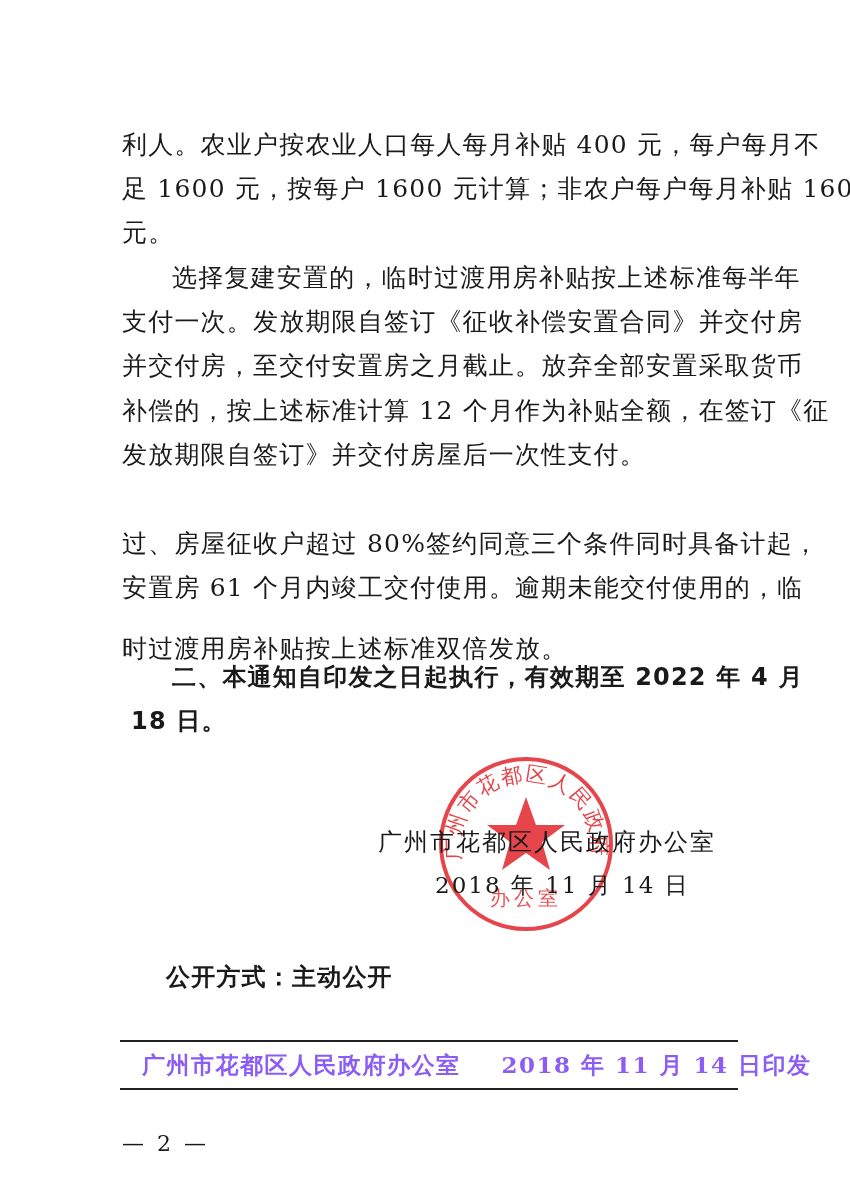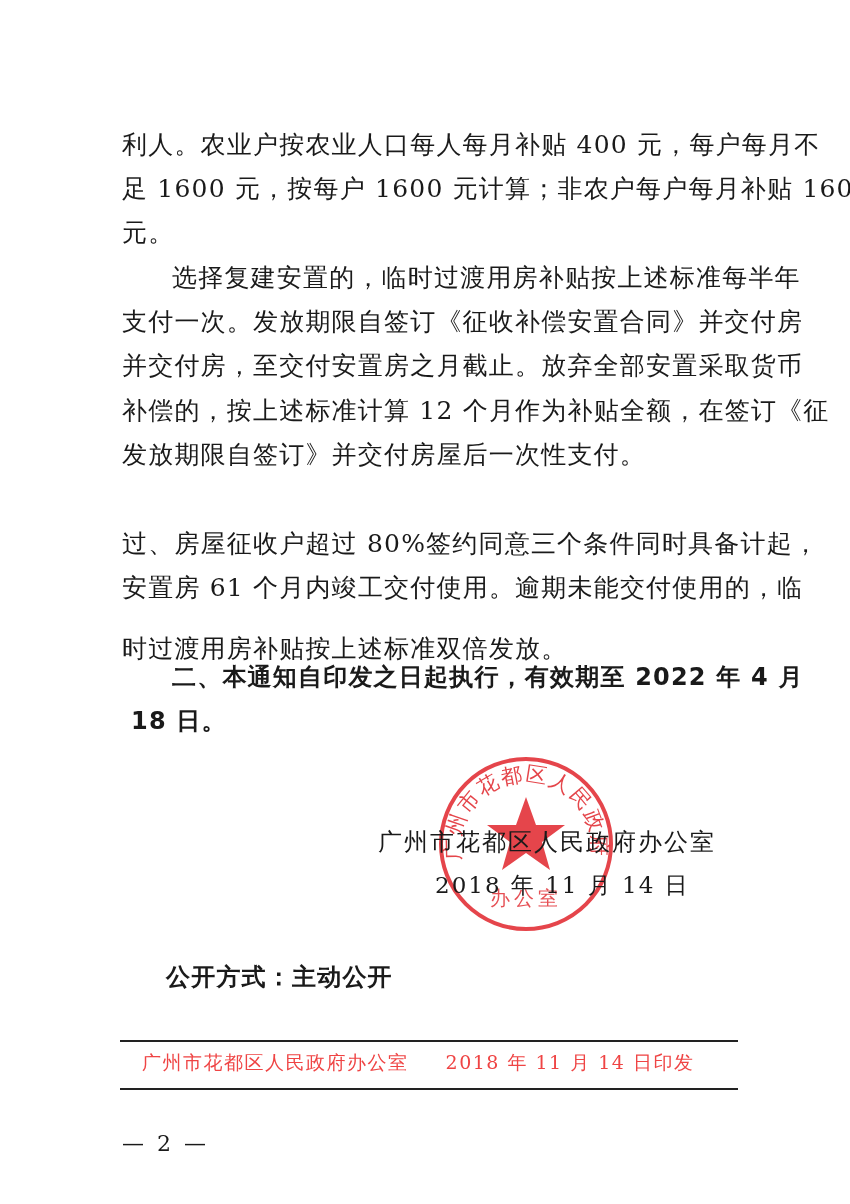--- a/index.html
+++ b/index.html
@@ -12,7 +12,7 @@
   .sig { position: absolute; font-size: 24px; letter-spacing: 2px; white-space: nowrap; color: #1a1a1a; z-index: 2; }
   .stamp { position: absolute; left: 437px; top: 755px; width: 178px; height: 178px; z-index: 1; }
   .rule { position: absolute; left: 120px; width: 618px; height: 2px; background: #222; }
-  .footer-line { position: absolute; left: 142px; top: 1050px; font-size: 19px; letter-spacing: 1.5px; white-space: nowrap; color: #ef4444; }
+  .footer-line { position: absolute; left: 142px; top: 1050px; font-size: 23px; letter-spacing: 1.5px; white-space: nowrap; color: #8b5cf6; font-weight: bold; }
   .pageno { position: absolute; left: 122px; top: 1131px; font-size: 22px; letter-spacing: 3px; color: #1a1a1a; }
   .disclosure { position: absolute; left: 122px; top: 962px; margin-left: 44px; }
 </style>

